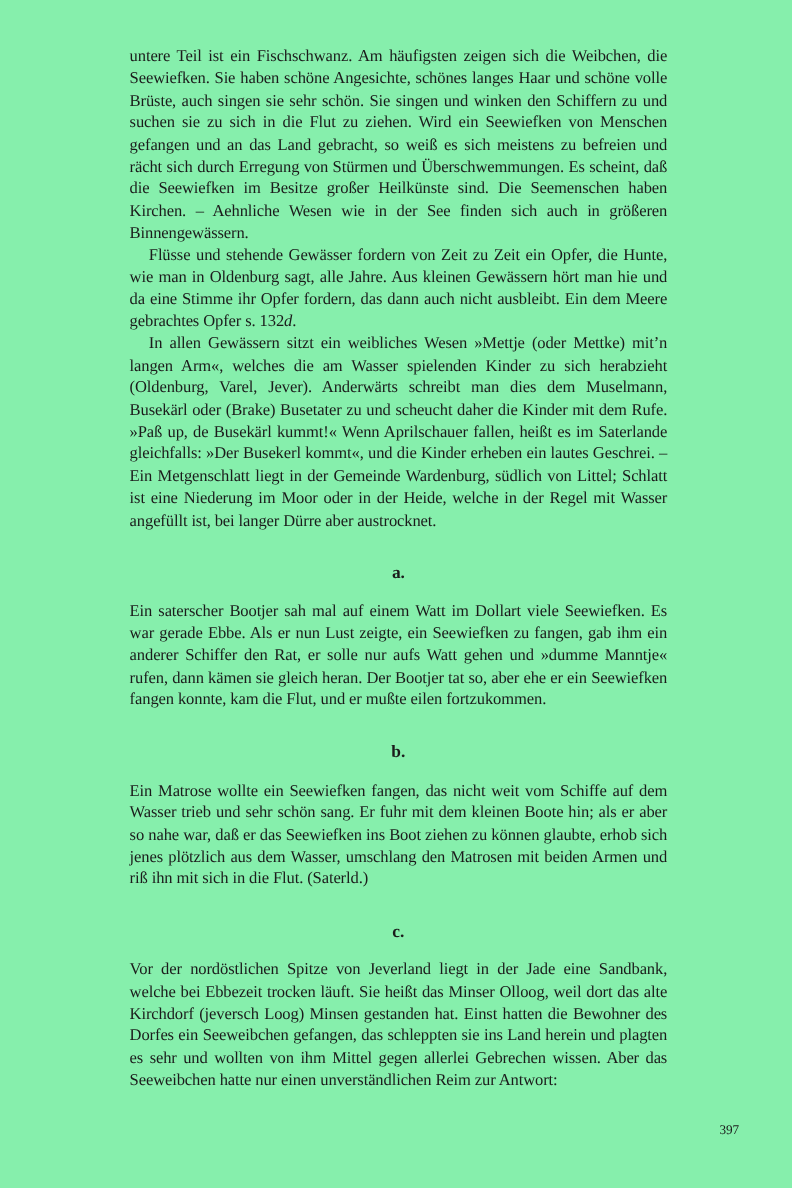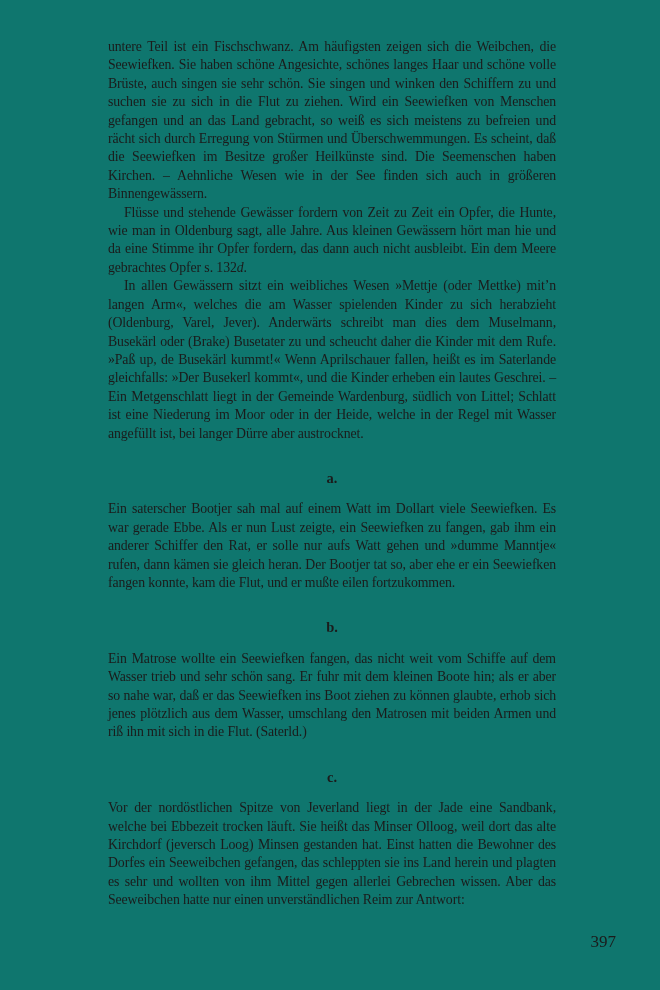--- a/index.html
+++ b/index.html
@@ -11,7 +11,7 @@
     position: relative;
     width: 660px;
     height: 990px;
-    background: #0f766e;
+    background: #86efac;
     font-family: "Liberation Serif", serif;
     color: #1b1b1b;
     overflow: hidden;

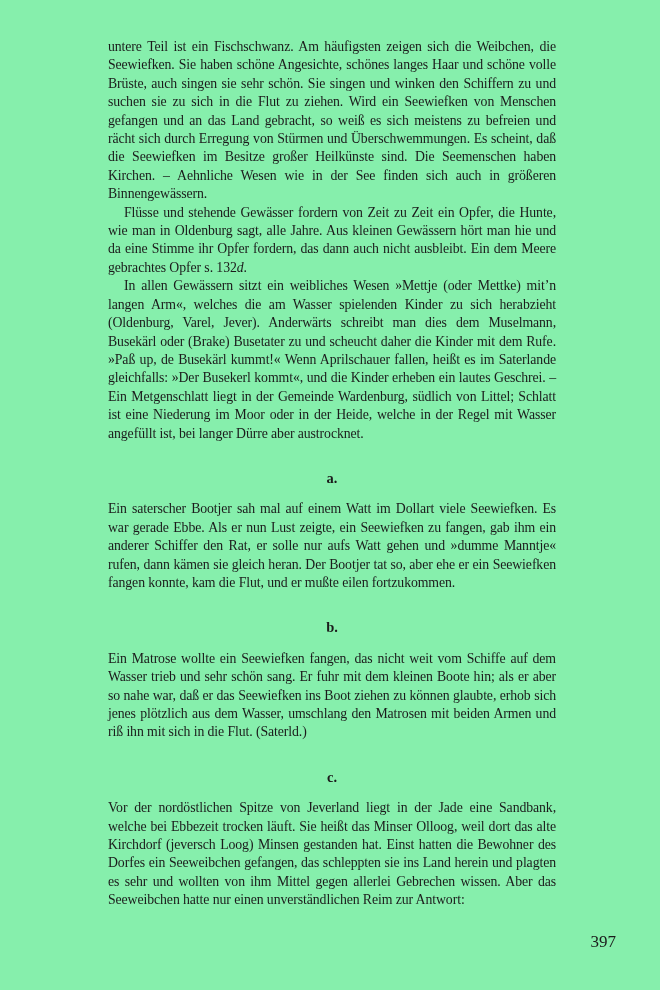--- a/index.html
+++ b/index.html
@@ -46,7 +46,7 @@
     position: absolute;
     top: 934px;
     right: 44px;
-    font-size: 17px;
+    font-size: 11px;
     line-height: 16px;
     color: #1b1b1b;
   }

